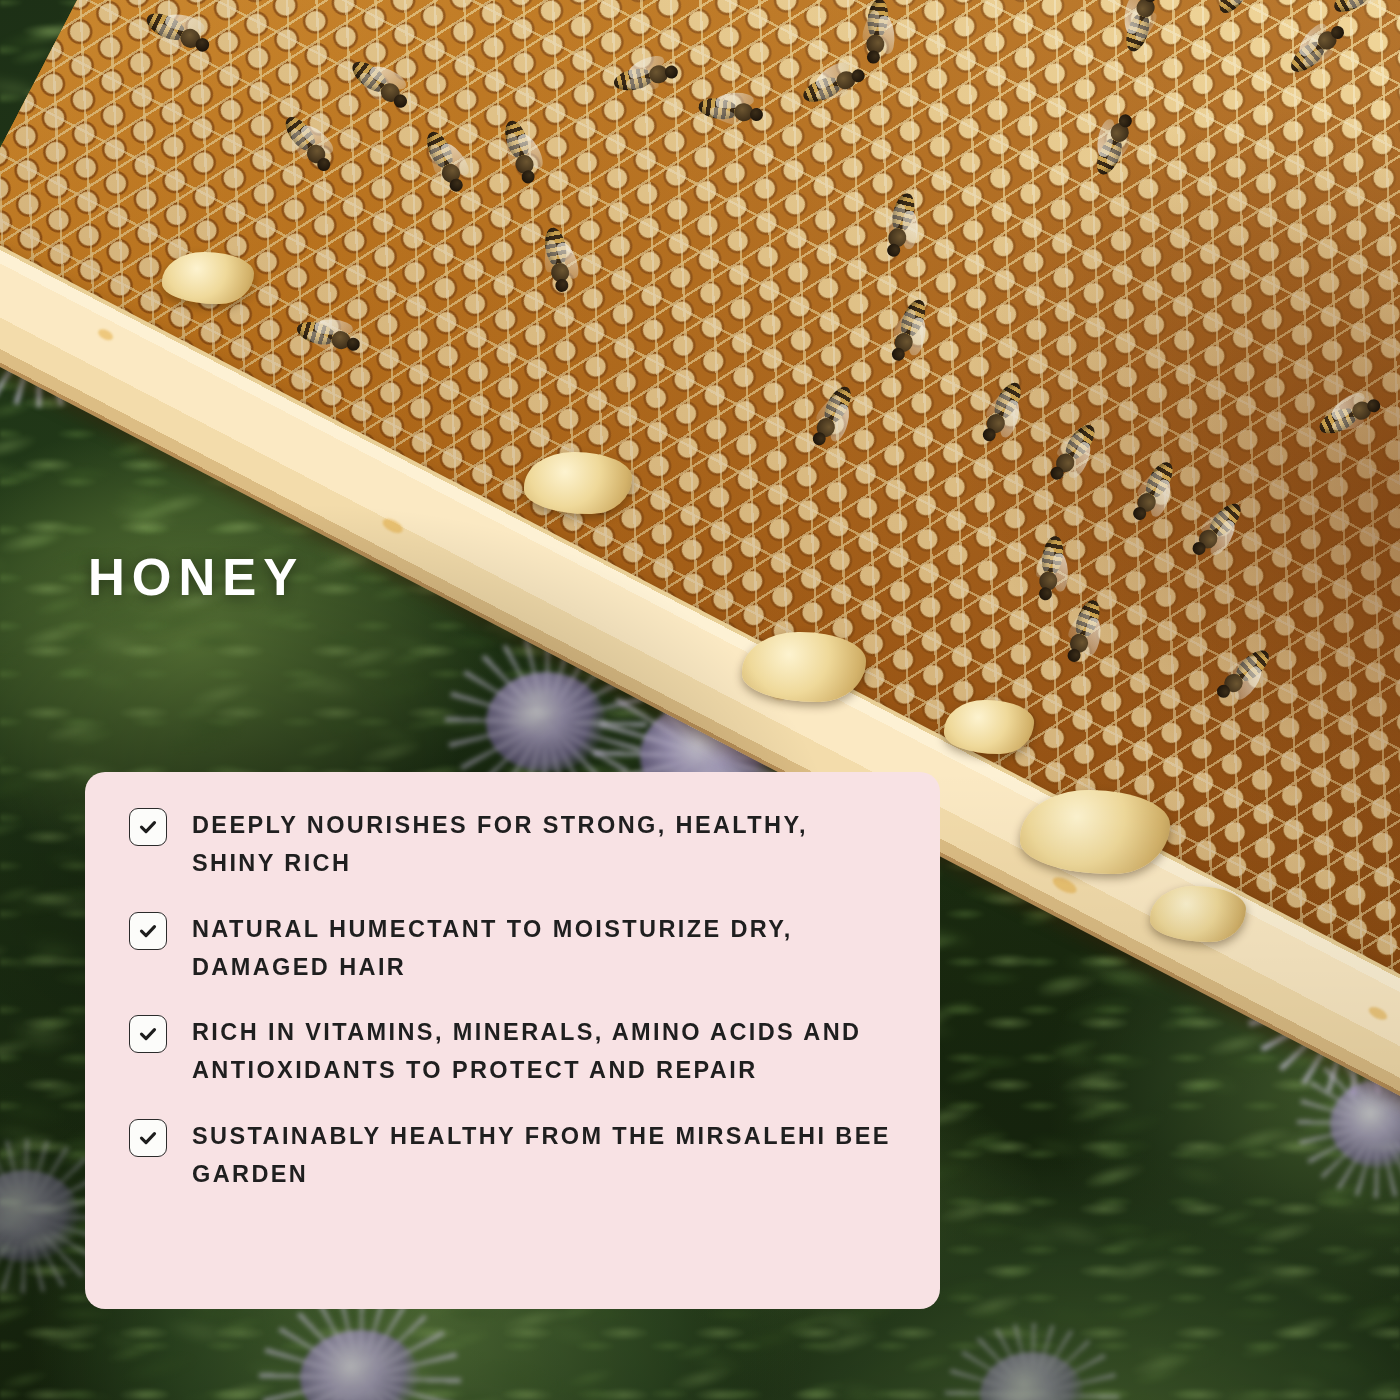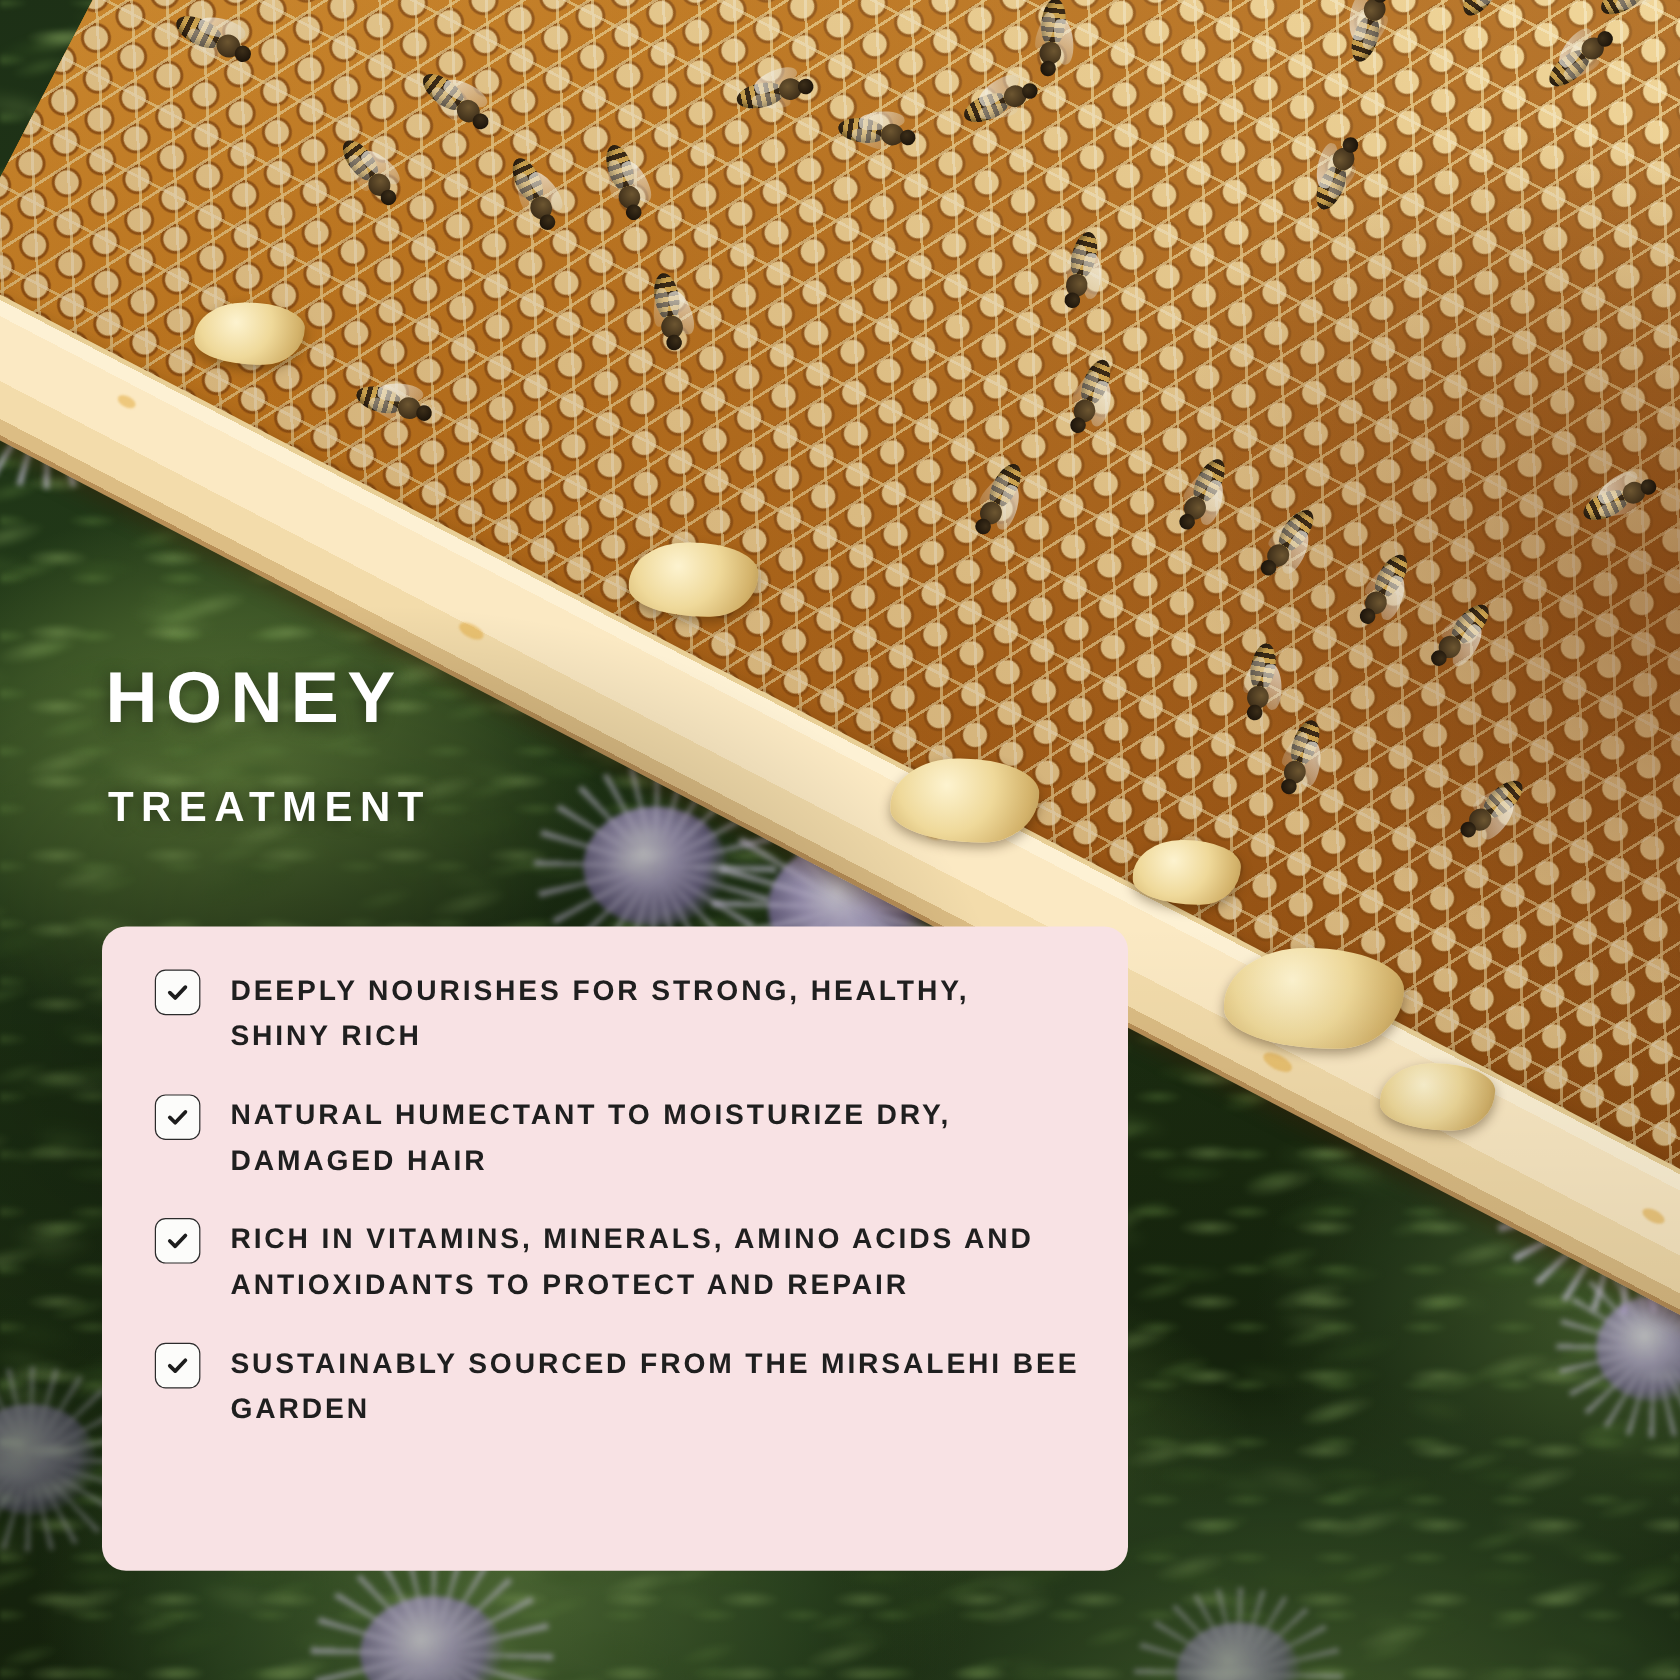--- a/index.html
+++ b/index.html
@@ -239,7 +239,7 @@
     left: 88px;
     top: 552px;
     color: #ffffff;
-    font-size: 60px;
+    font-size: 51px;
     font-weight: 700;
     letter-spacing: 7px;
     line-height: 1;

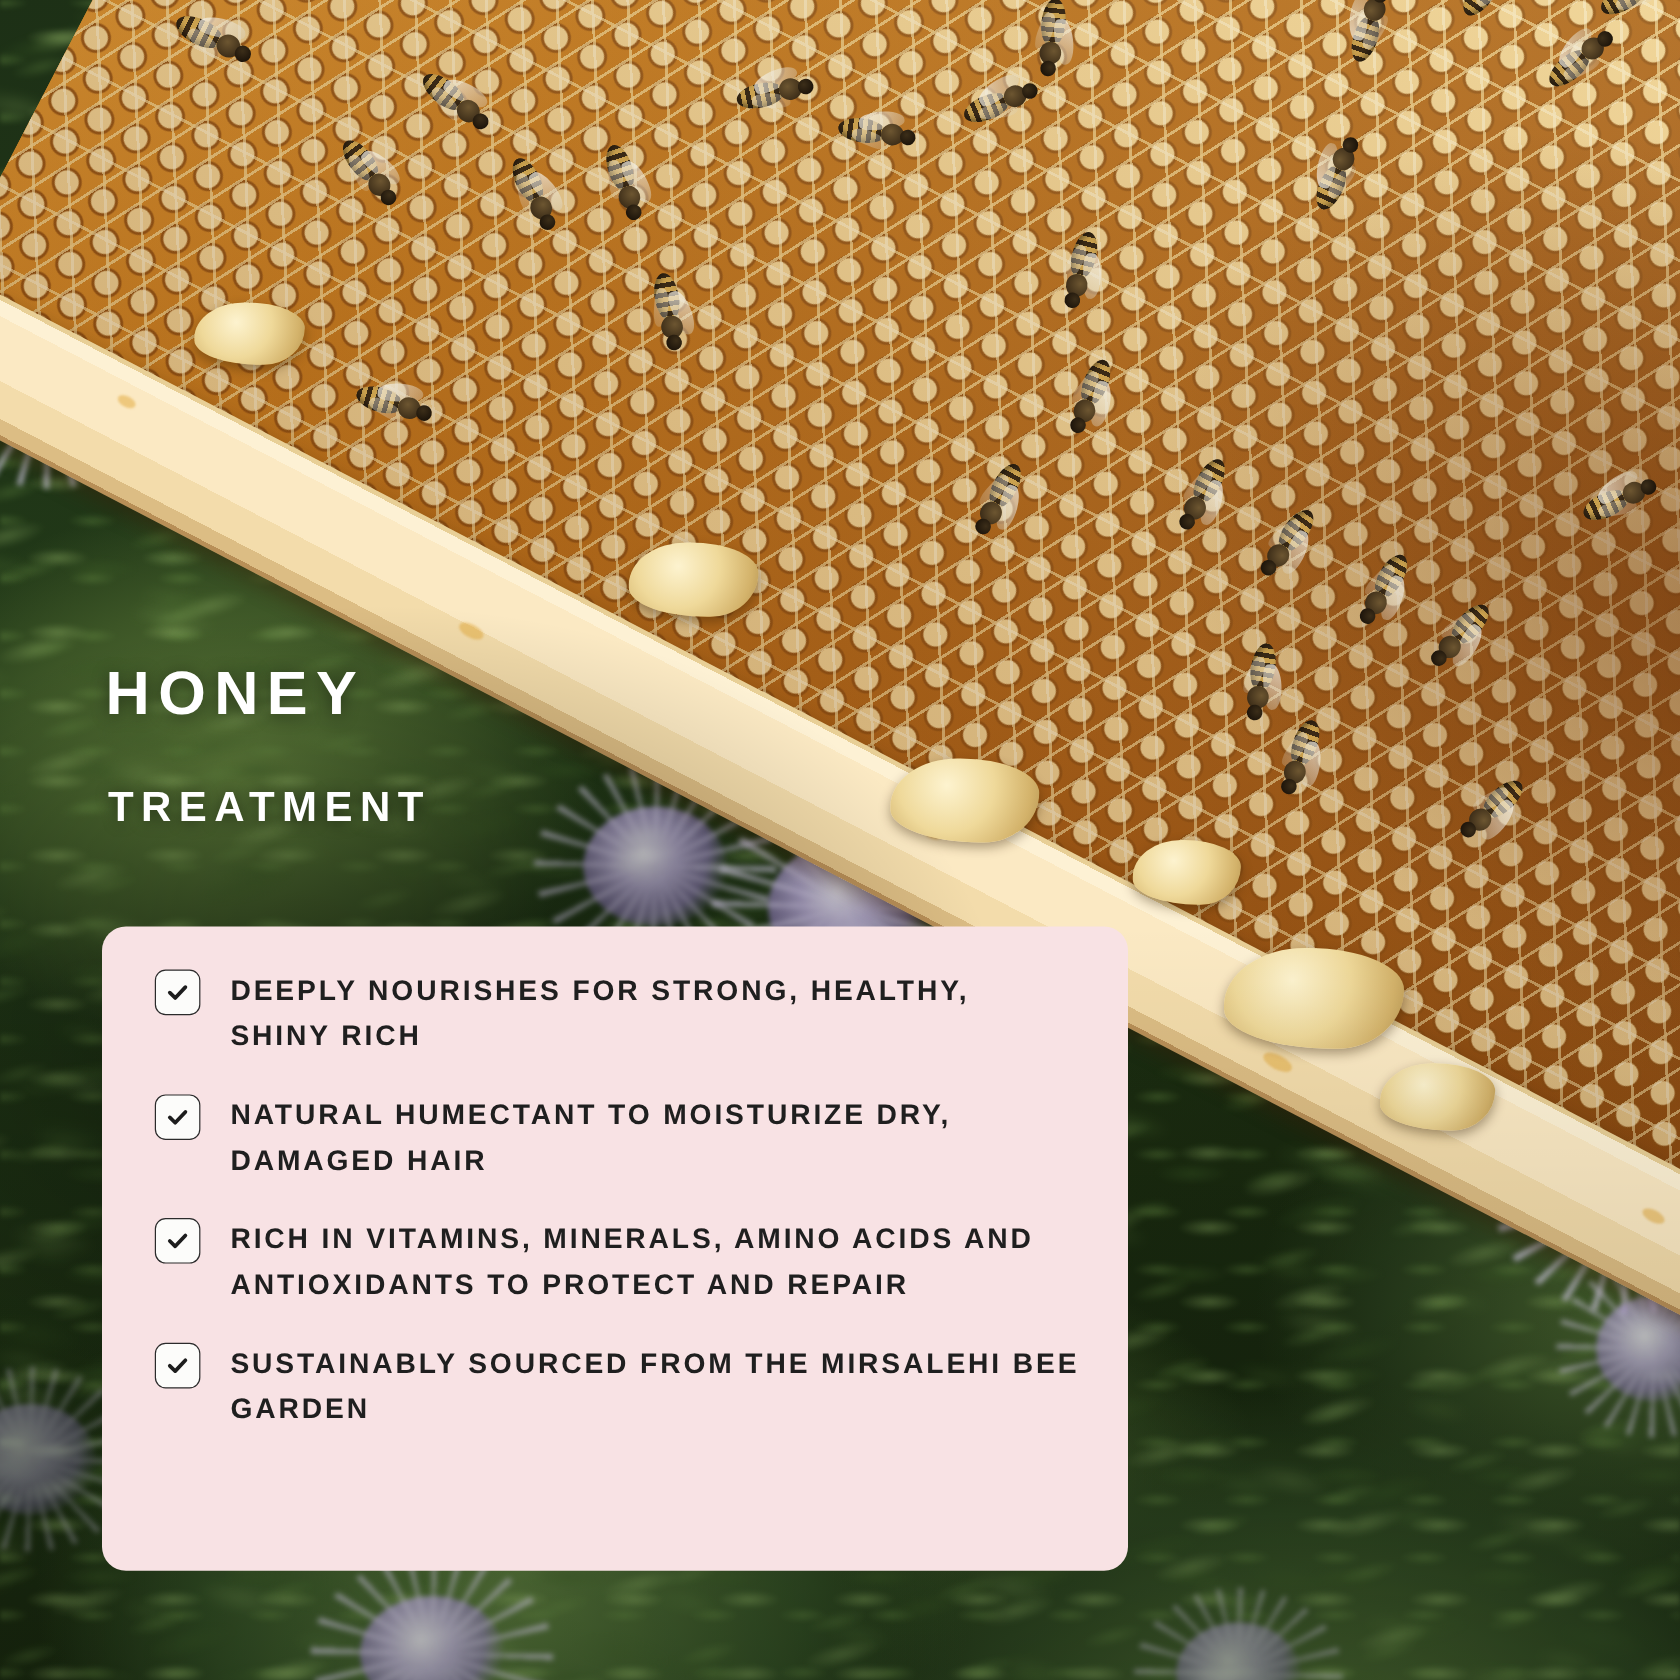--- a/index.html
+++ b/index.html
@@ -536,7 +536,6 @@
   </div>
 
   <div class="headline">HONEY</div>
-  <div class="subhead">TREATMENT</div>
 
   <div class="benefits-card">
 

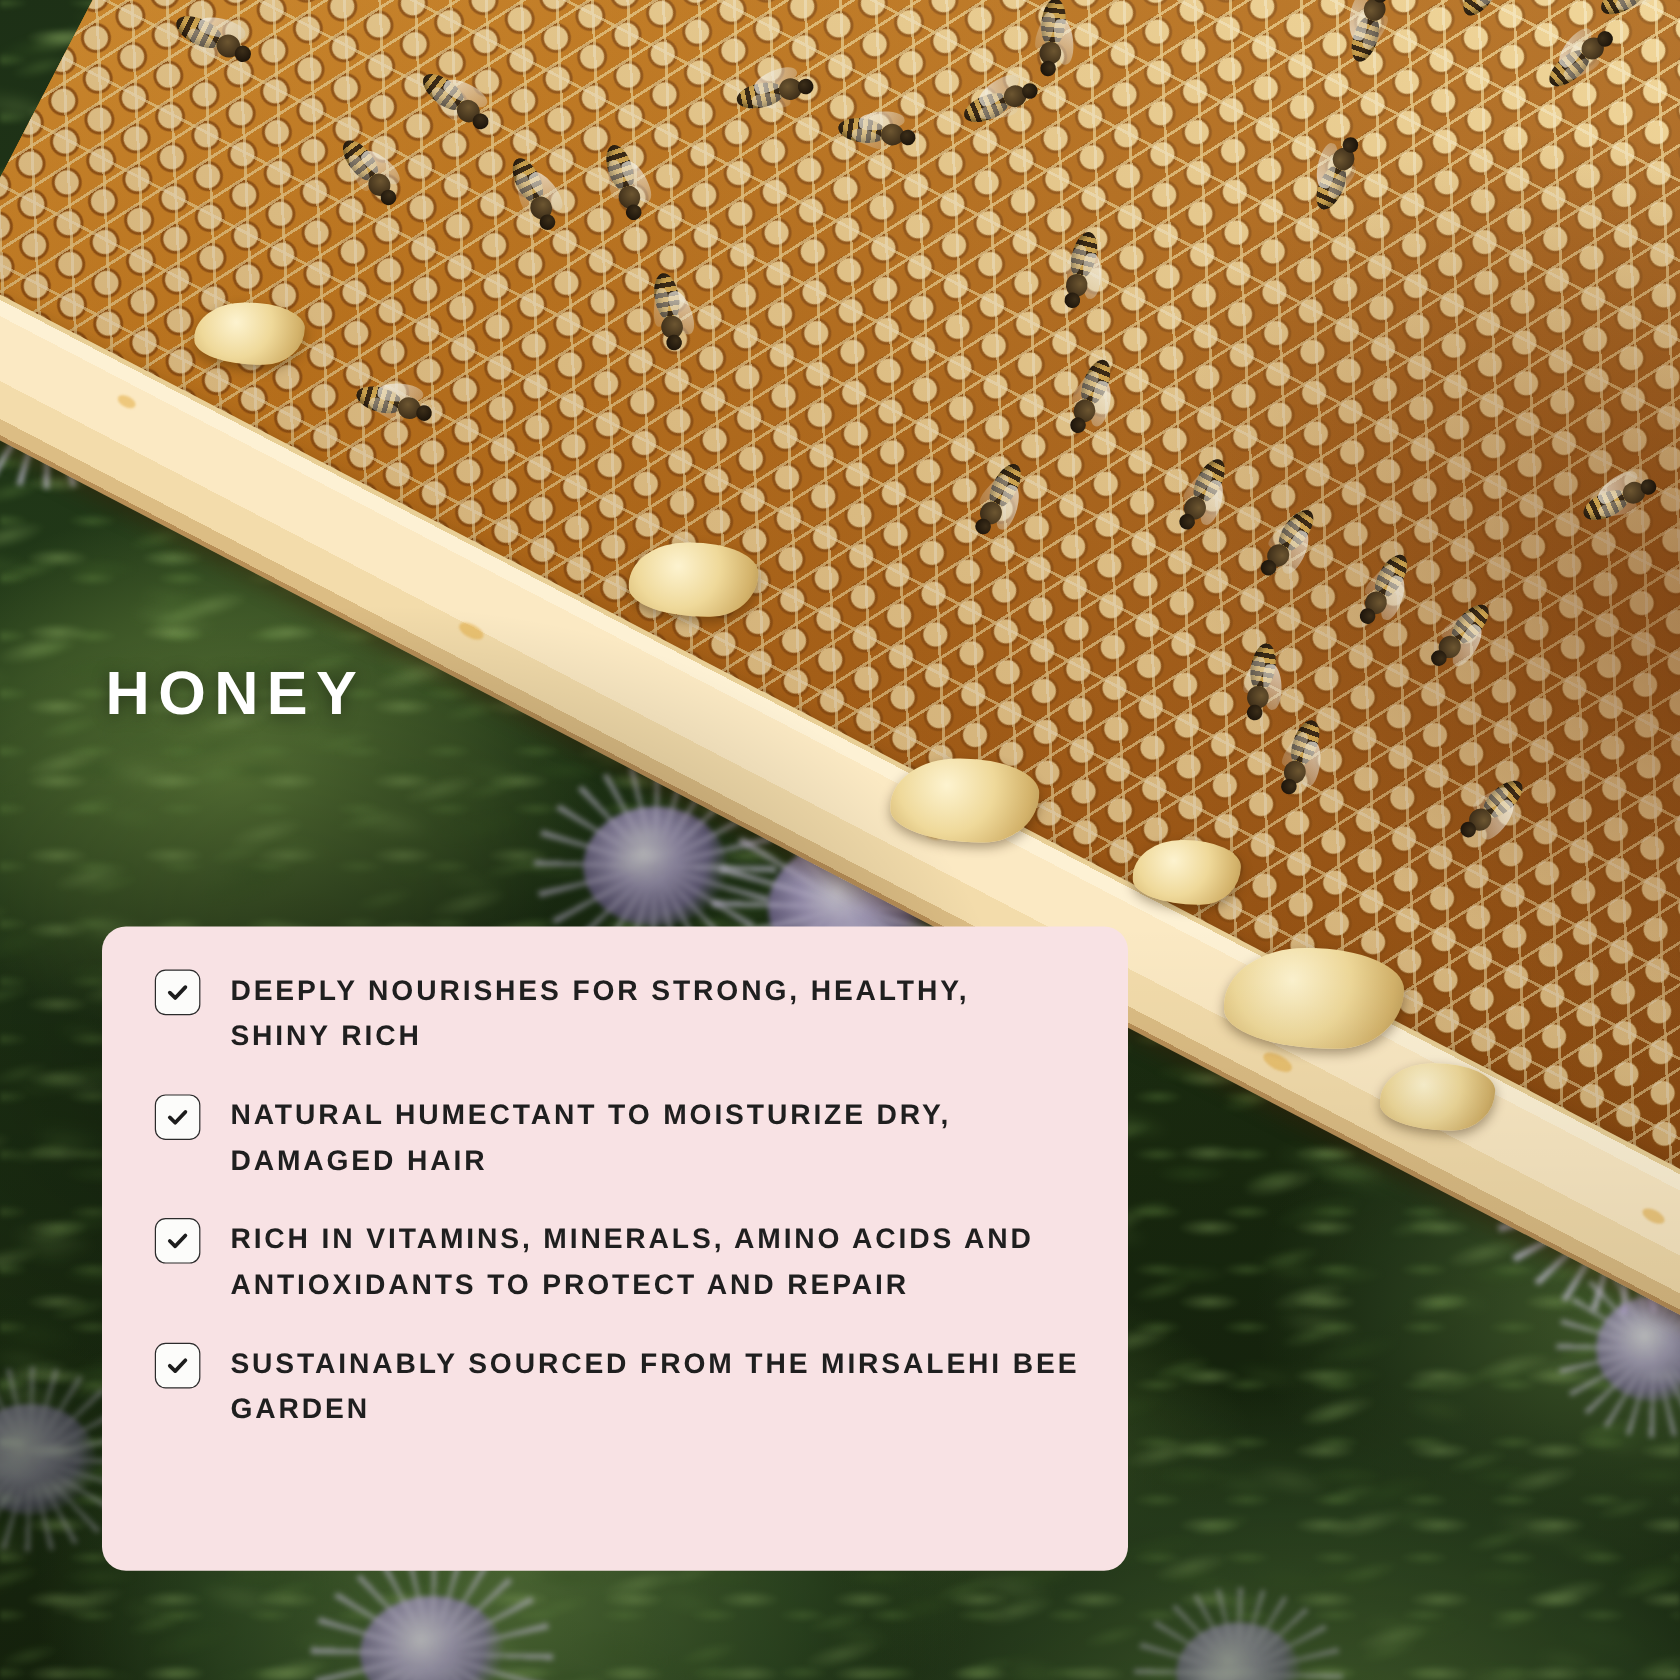--- a/index.html
+++ b/index.html
@@ -572,7 +572,7 @@
           <path d="M4.5 11.2 L9 15.6 L17.5 6.6" fill="none" stroke="#1d1d1d" stroke-width="3.1" stroke-linecap="round" stroke-linejoin="round"></path>
         </svg>
       </div>
-      <div class="benefit-text">SUSTAINABLY SOURCED FROM THE MIRSALEHI BEE GARDEN</div>
+      <div class="benefit-text">SUSTAINABLY HEALTHY FROM THE MIRSALEHI BEE GARDEN</div>
     </div>
 
   </div>

